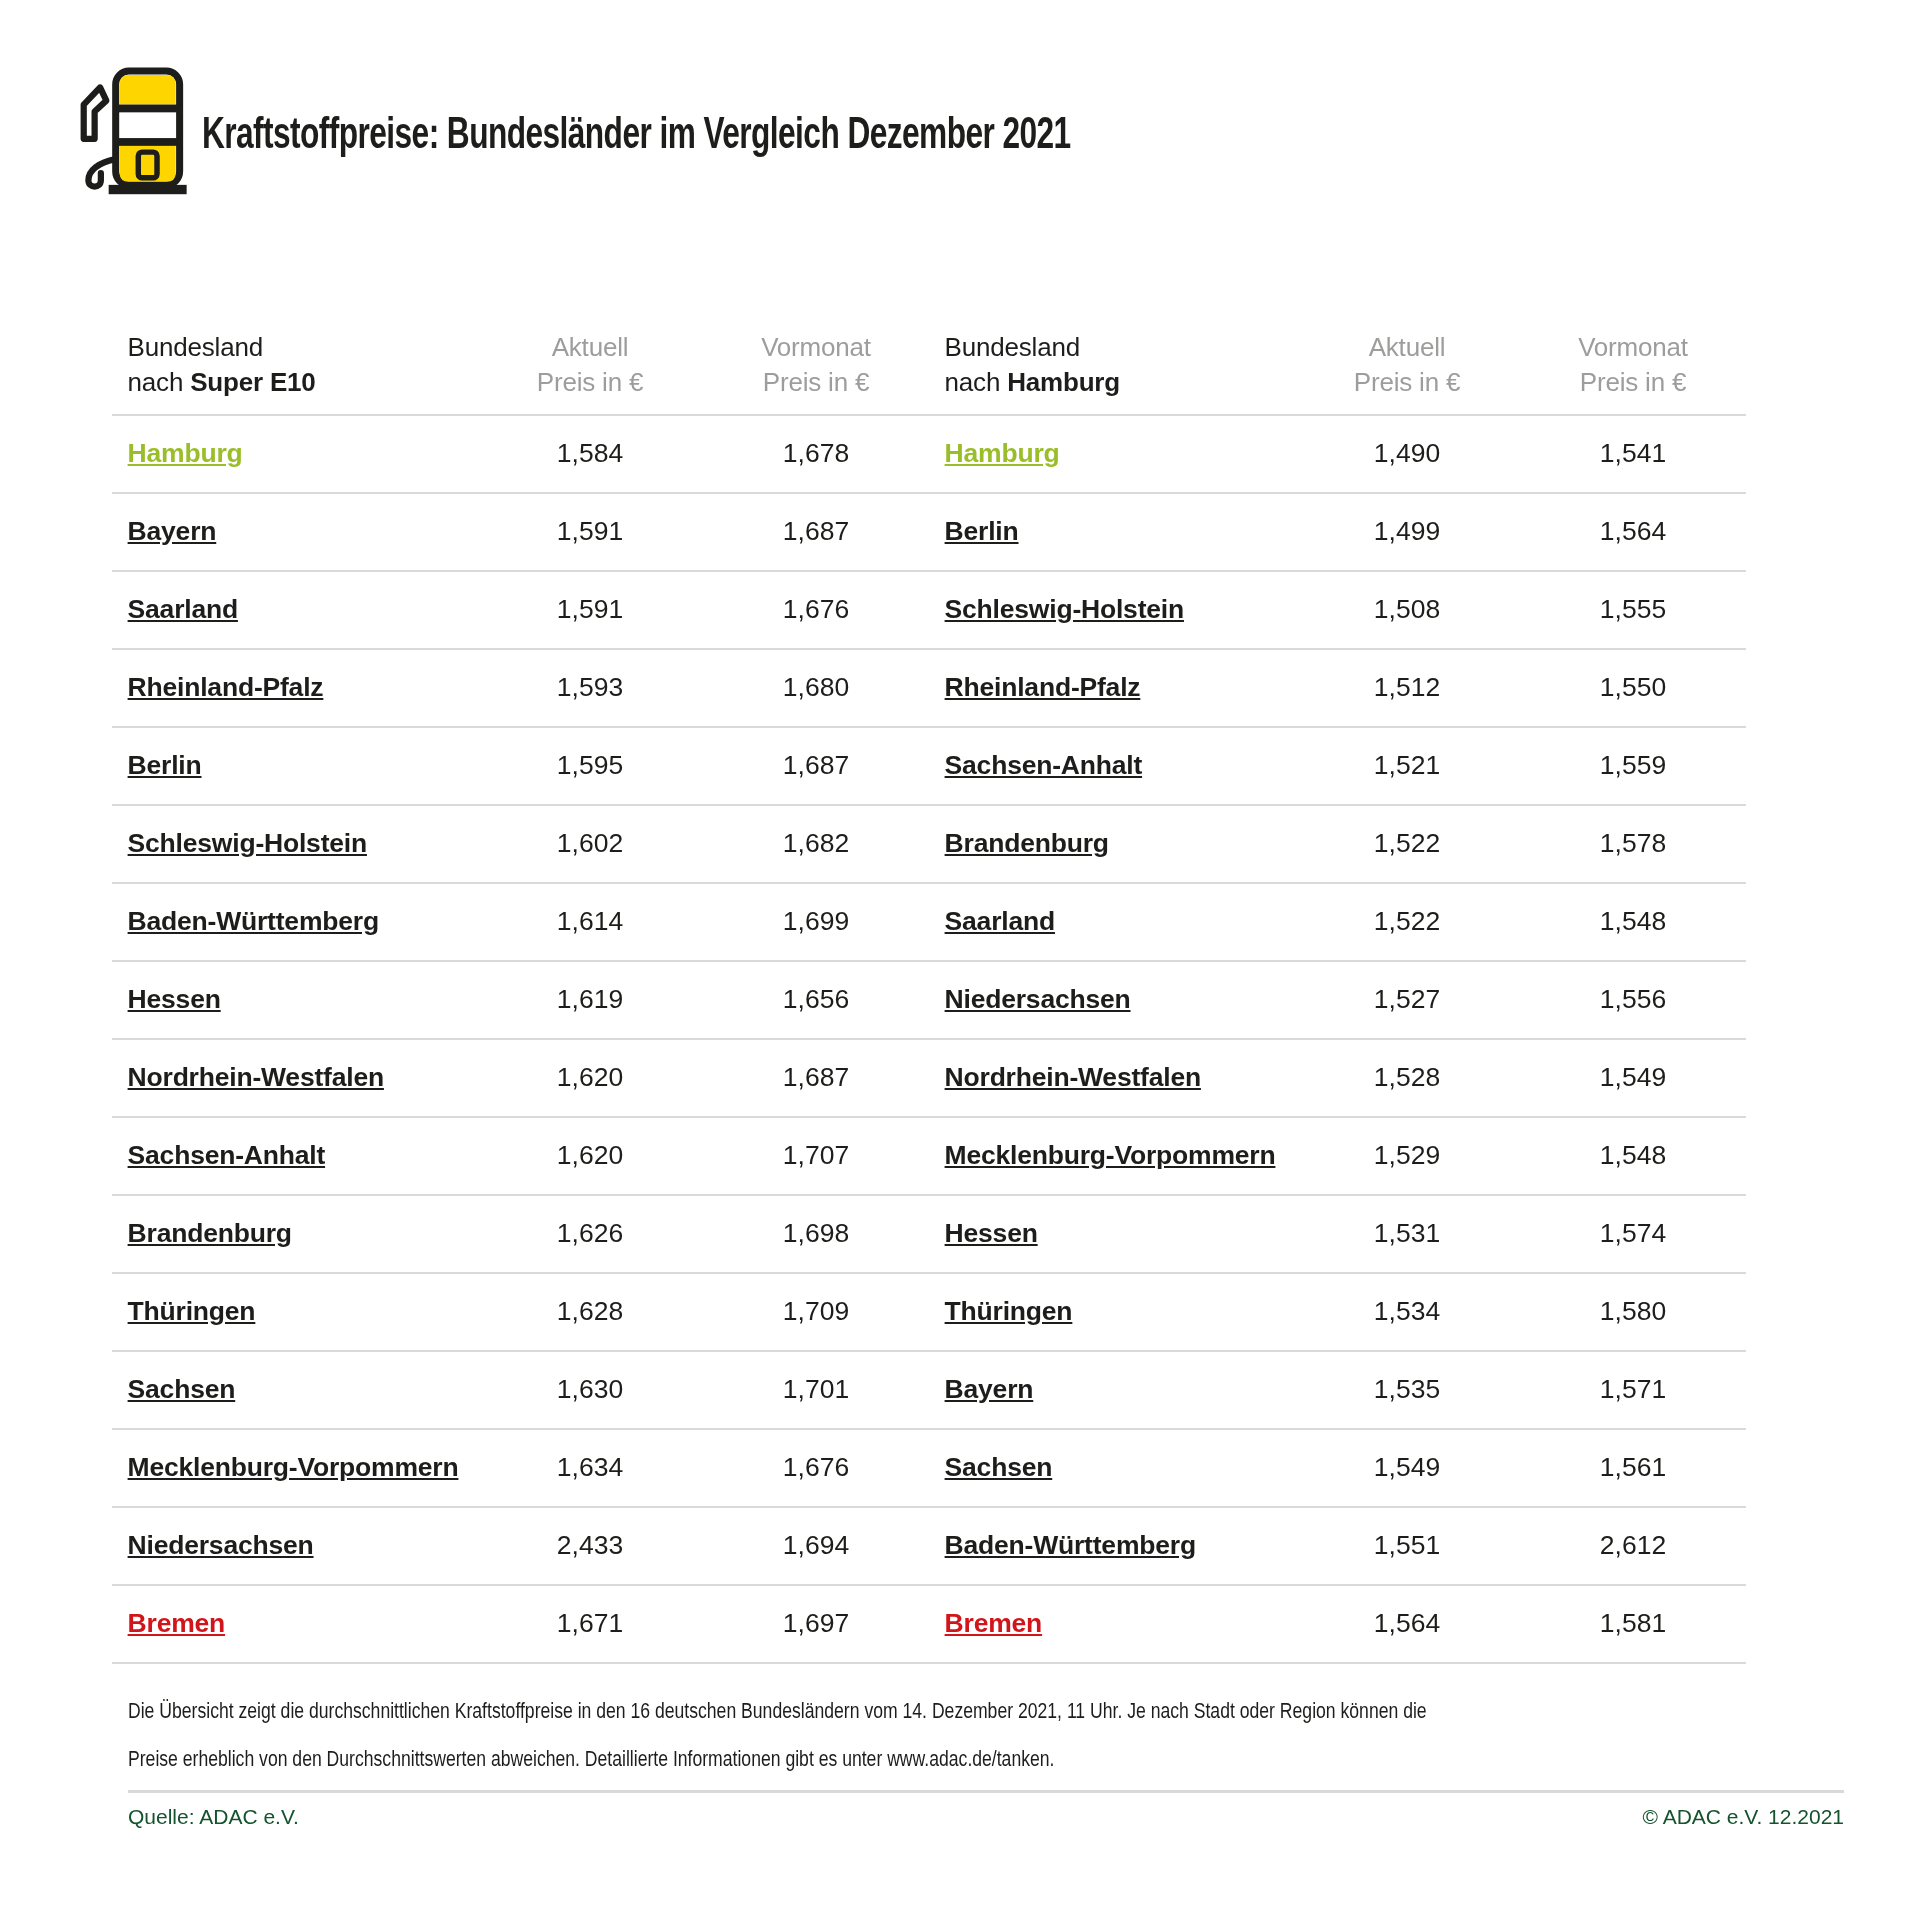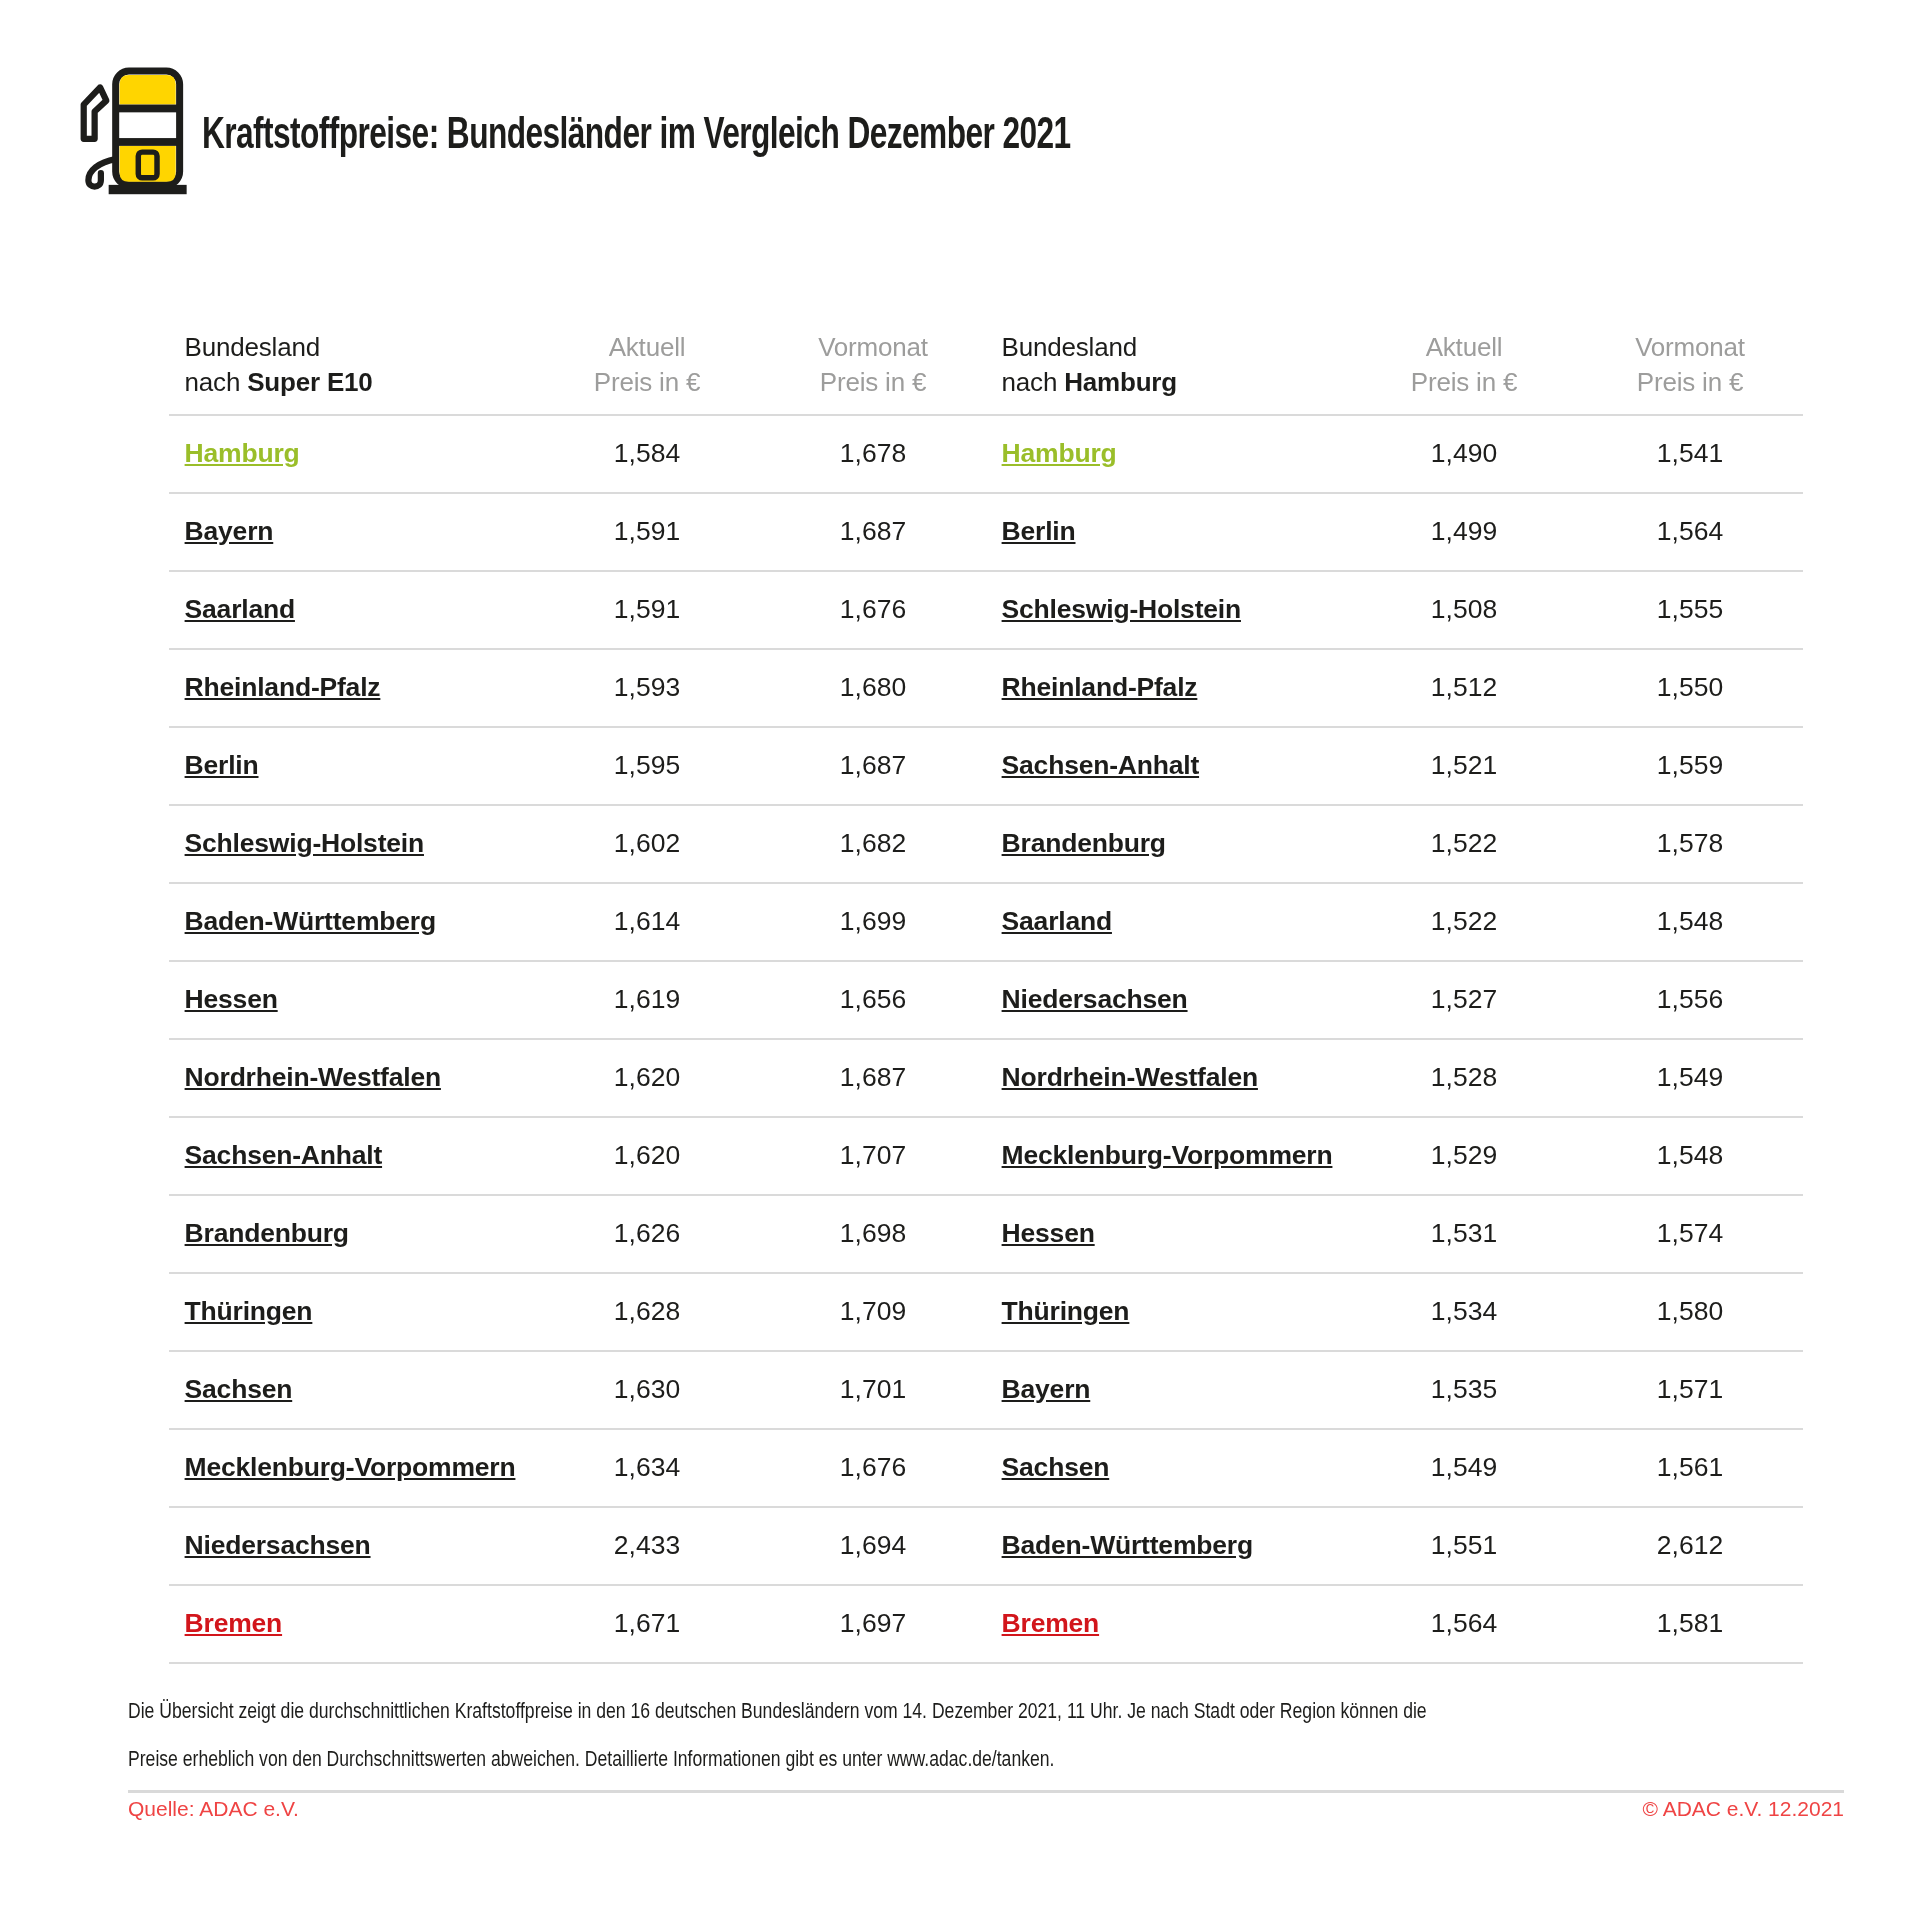--- a/index.html
+++ b/index.html
@@ -26,7 +26,7 @@
     transform-origin:0 50%;
   }
   
-  .tables{position:absolute;left:128px;top:325px;width:1716px;display:flex;justify-content:center;}
+  .tables{position:absolute;left:112px;top:325px;width:1716px;display:flex;justify-content:flex-start;}
   .ftable{width:817px;}
   .thead{
     display:grid;grid-template-columns:1fr 226px 226px;

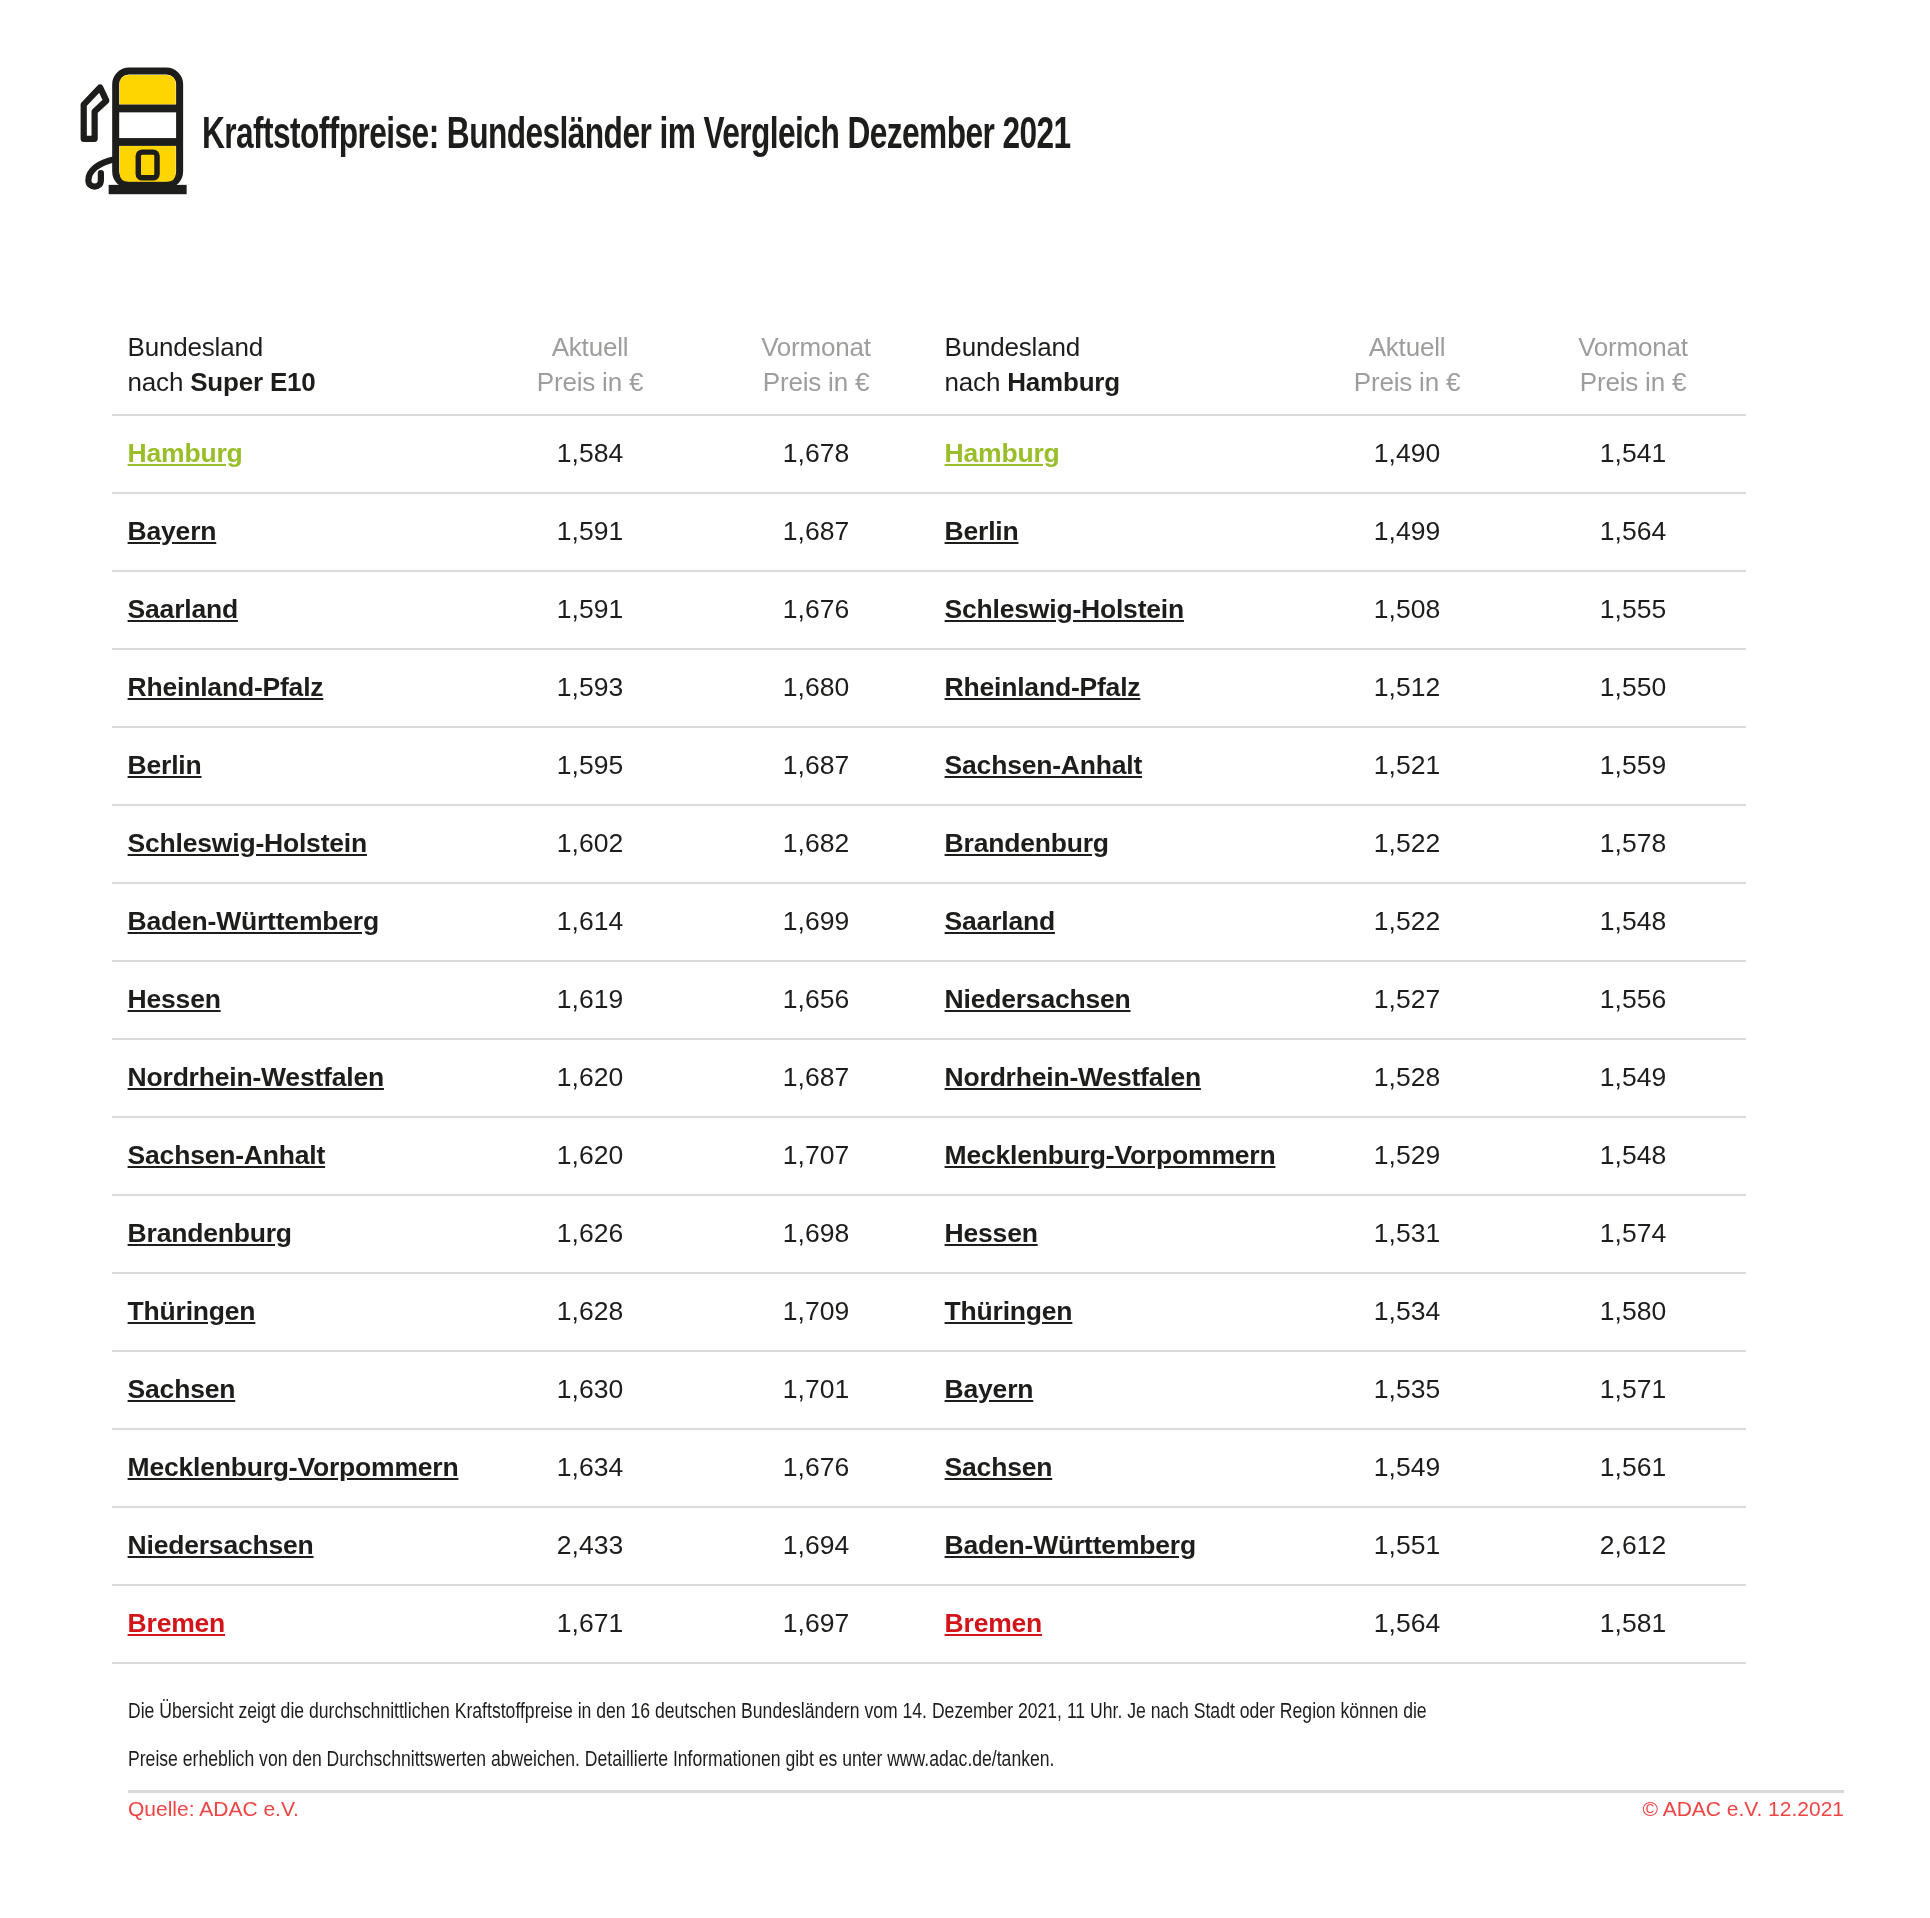--- a/index.html
+++ b/index.html
@@ -61,9 +61,9 @@
   .footer{
     position:absolute;left:128px;top:1790px;width:1716px;
     border-top:3.9px solid #d9d9d9;
-    padding-top:4px;
+    padding-top:12px;
     display:flex;justify-content:space-between;
-    color:#ef4444;font-size:21px;
+    color:#14532d;font-size:21px;
   }
 </style>
 </head>

